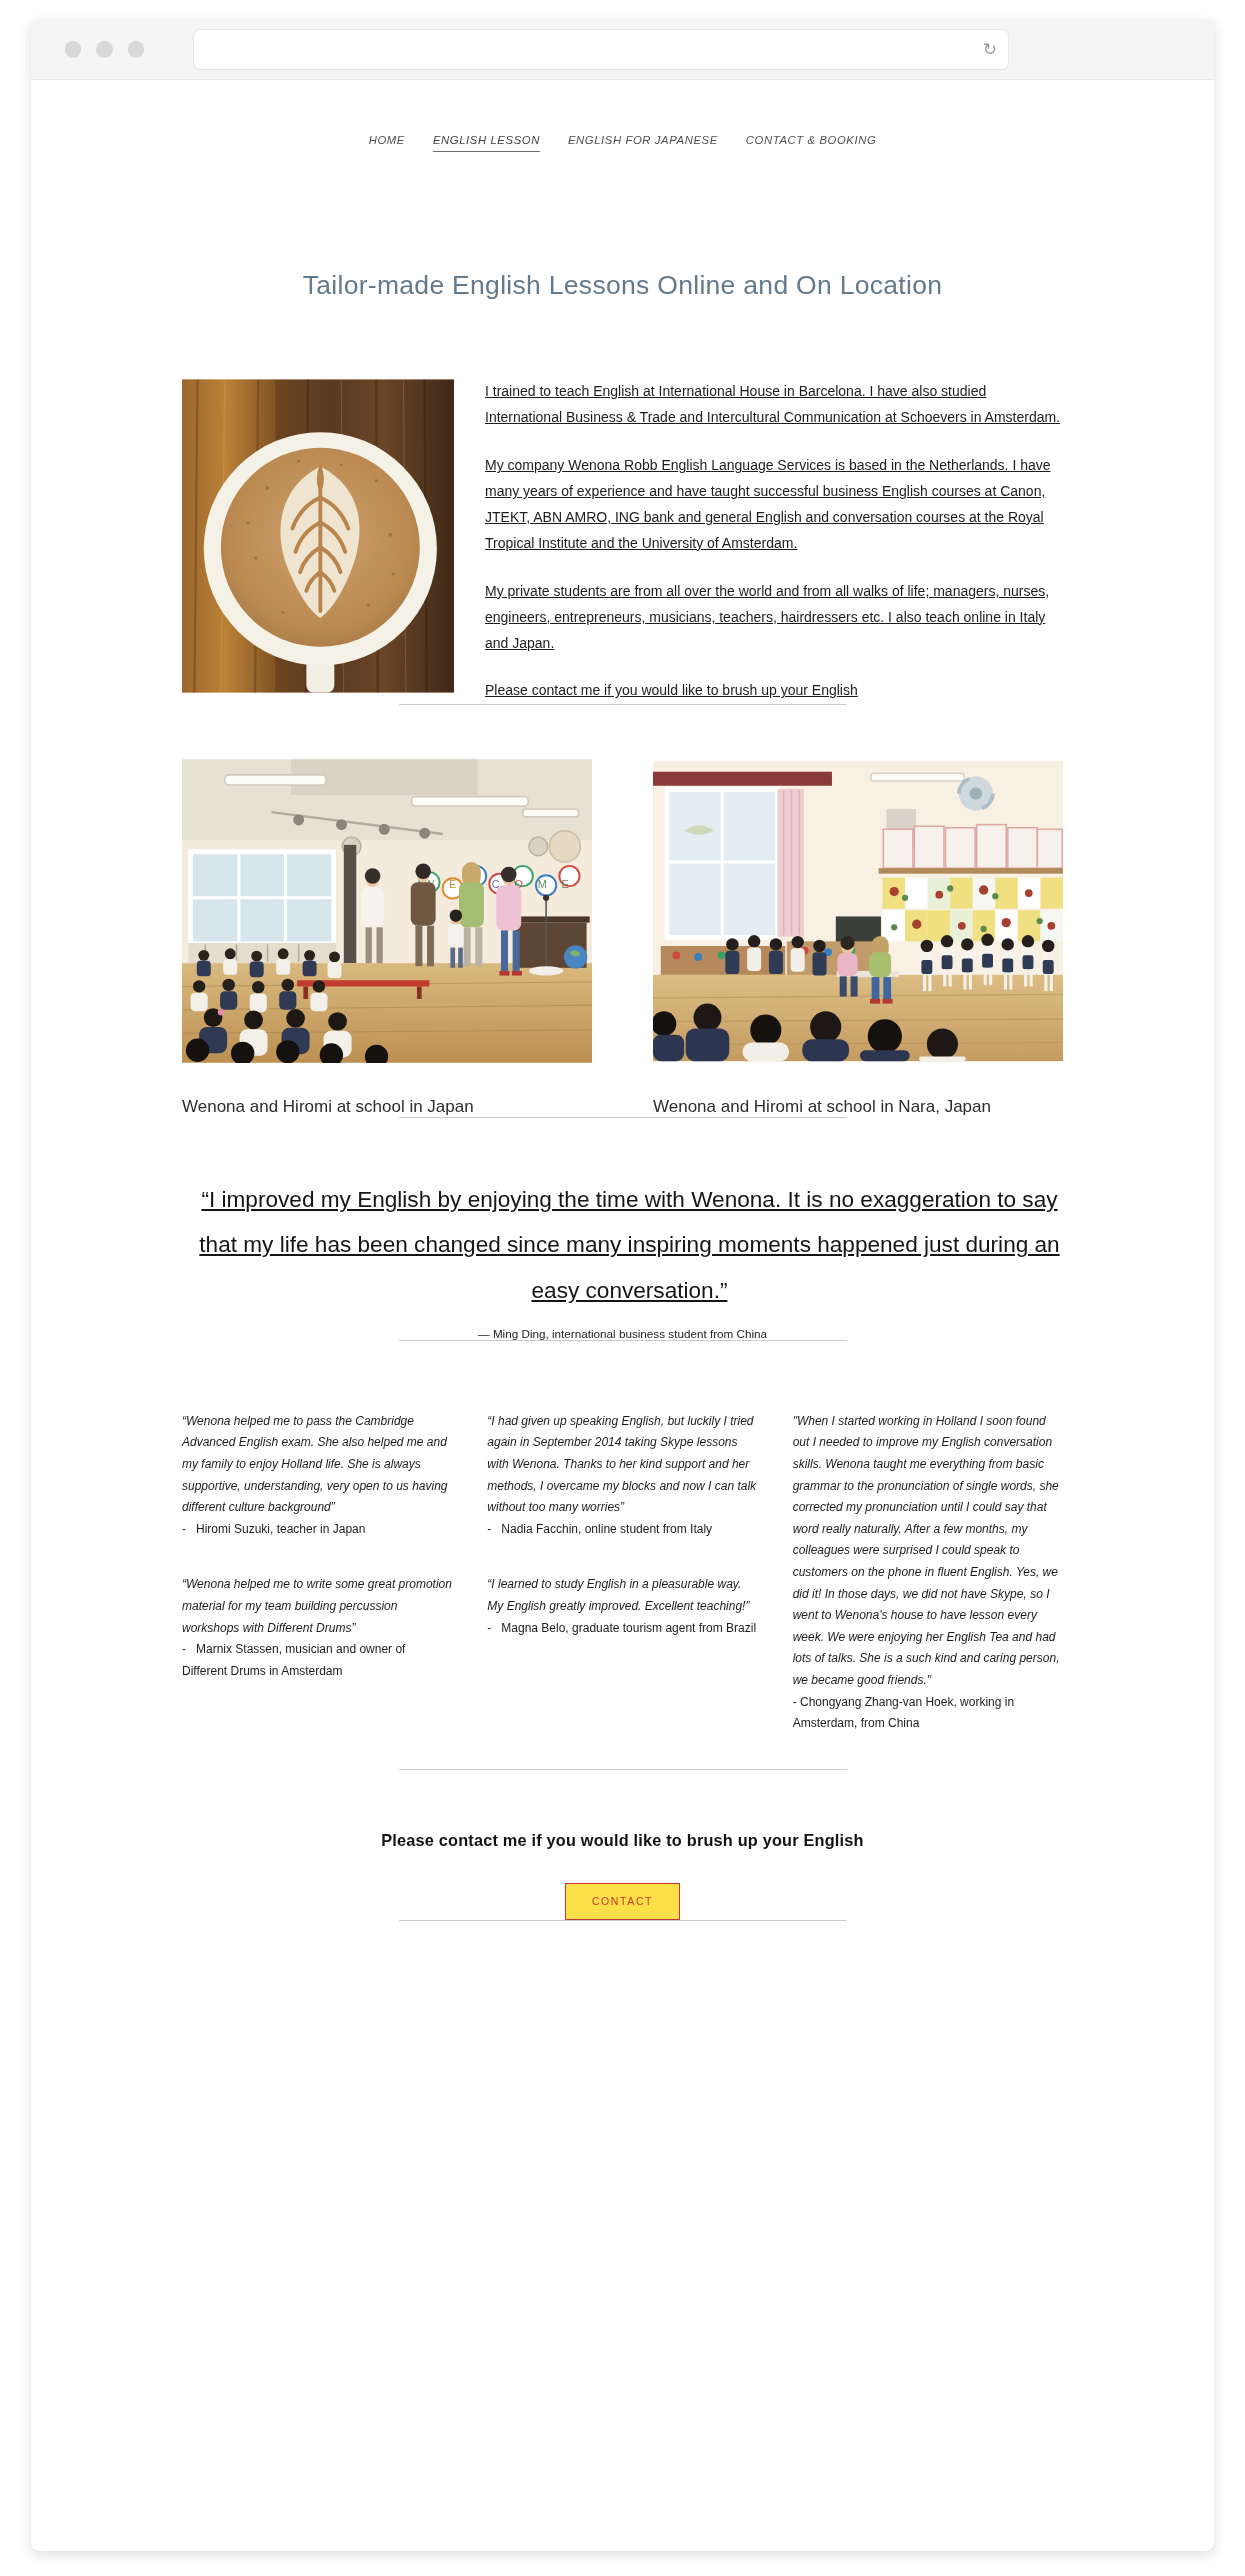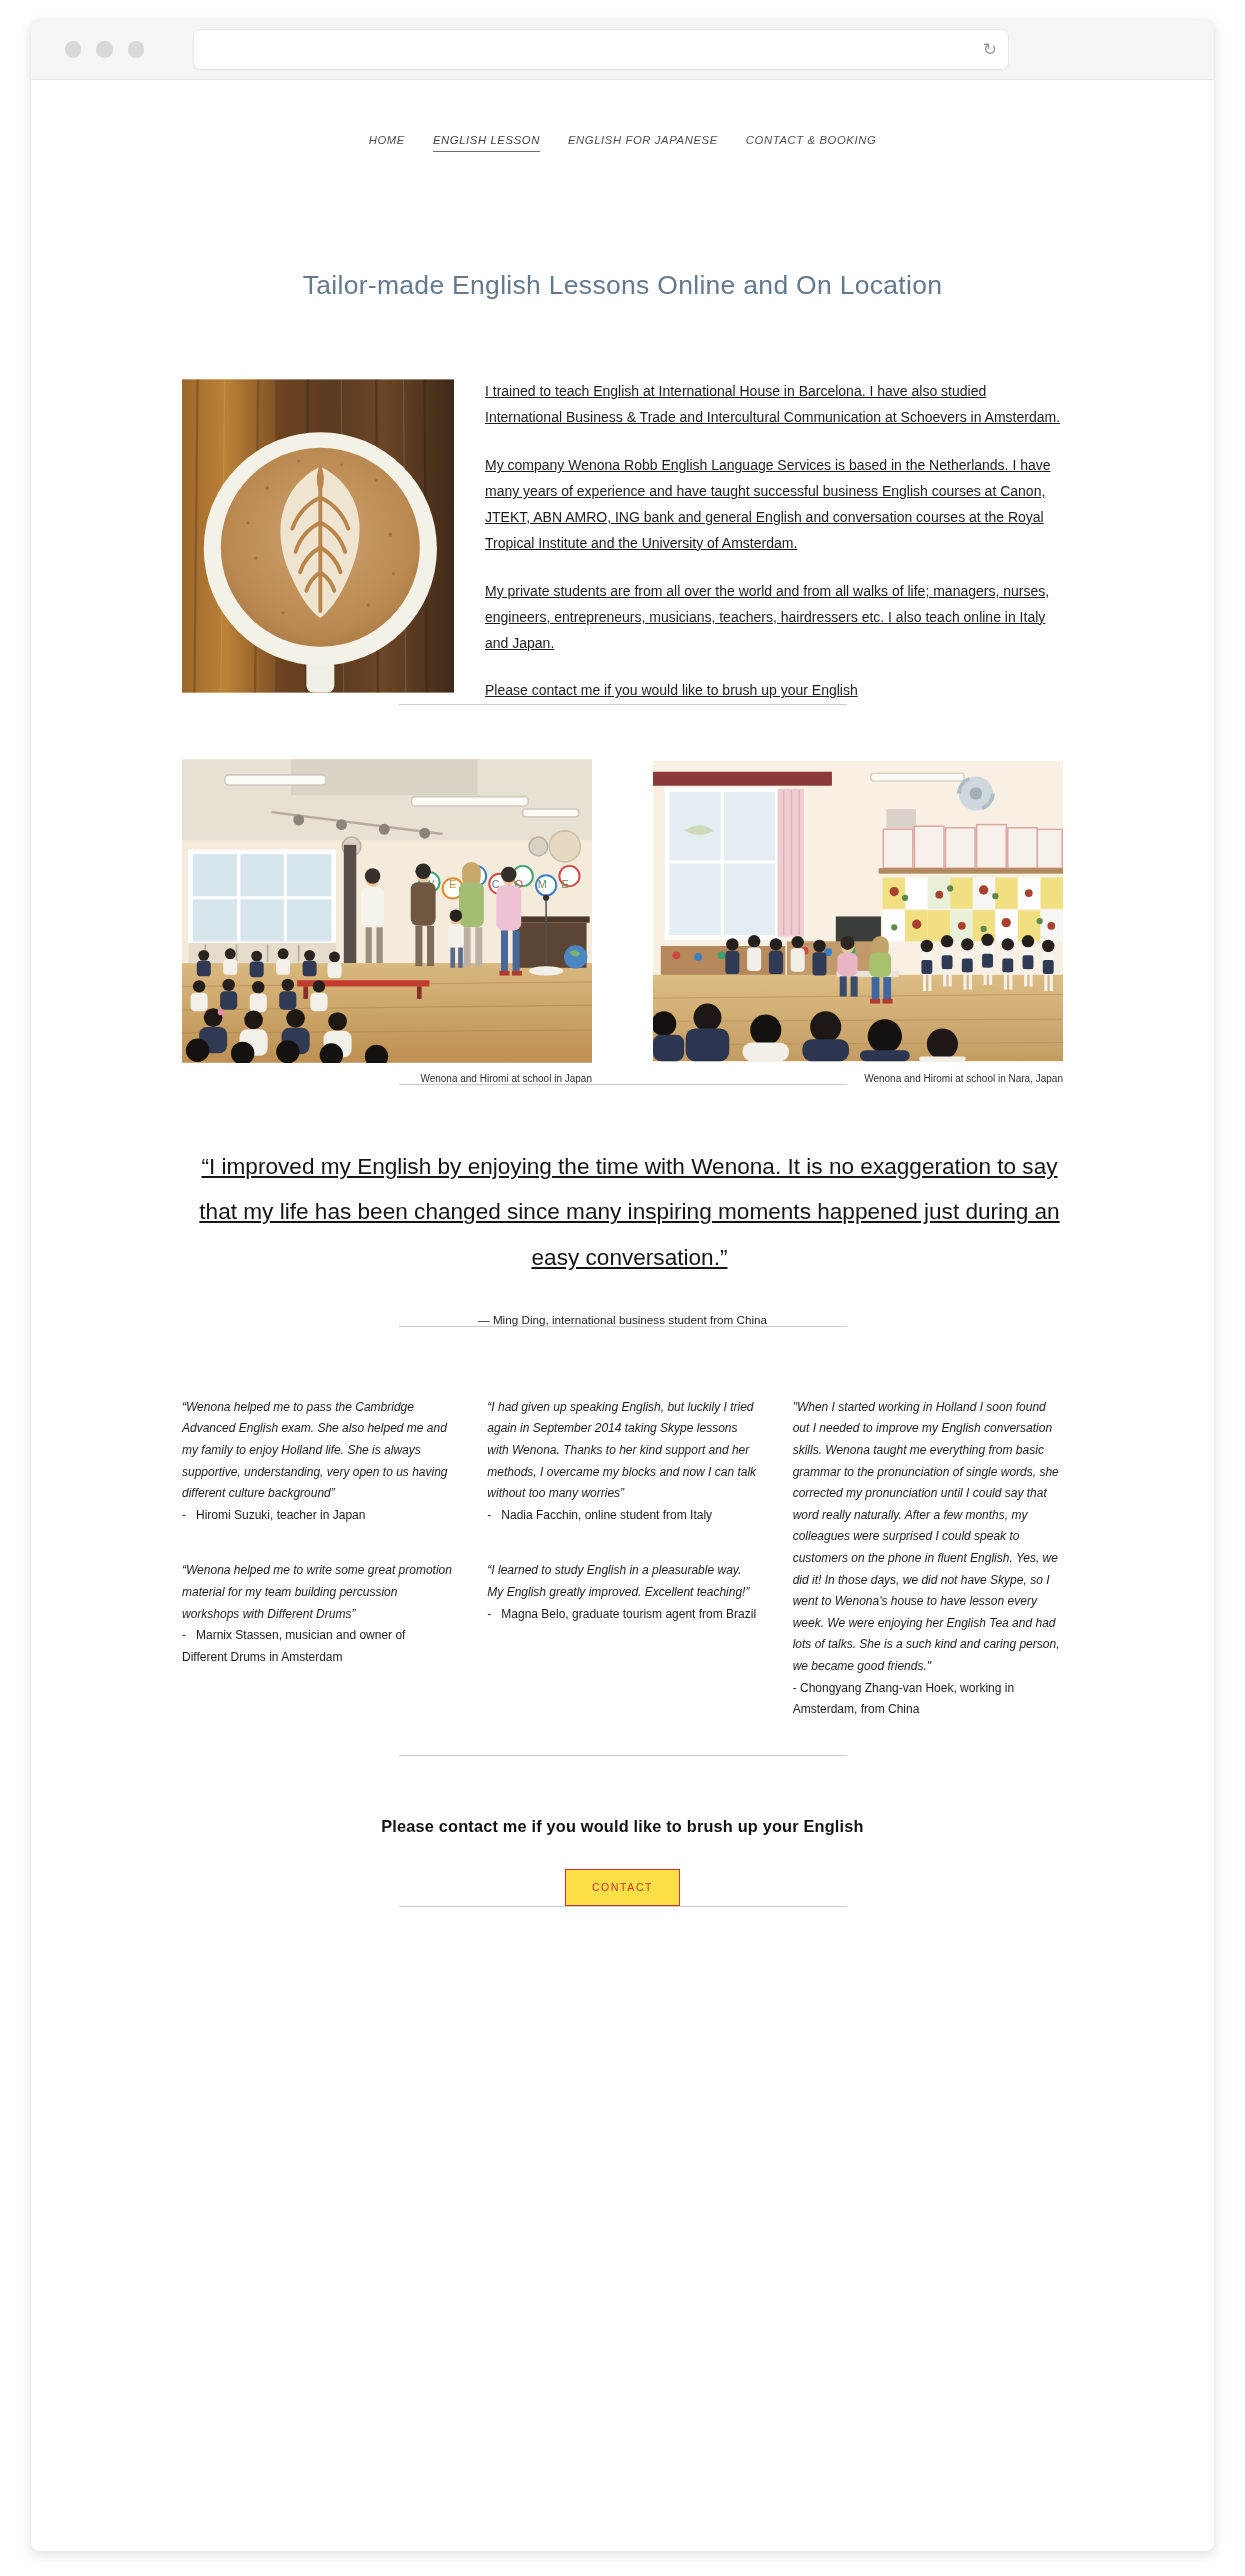--- a/index.html
+++ b/index.html
@@ -68,7 +68,7 @@
   .photo-row { display: flex; justify-content: space-between; margin-top: 54px; }
   .photo-fig { width: 410px; margin: 0; }
   .photo-fig svg { display: block; width: 410px; height: 304px; }
-  .photo-caption { text-align: right; font-size: 10px; color: #2d2d2d; margin-top: 10px; }
+  .photo-caption { text-align: left; font-size: 17px; color: #2d2d2d; margin-top: 34px; }
 
   .pull-quote {
     margin-top: 59px; text-align: center; font-size: 22.6px; line-height: 2.0;

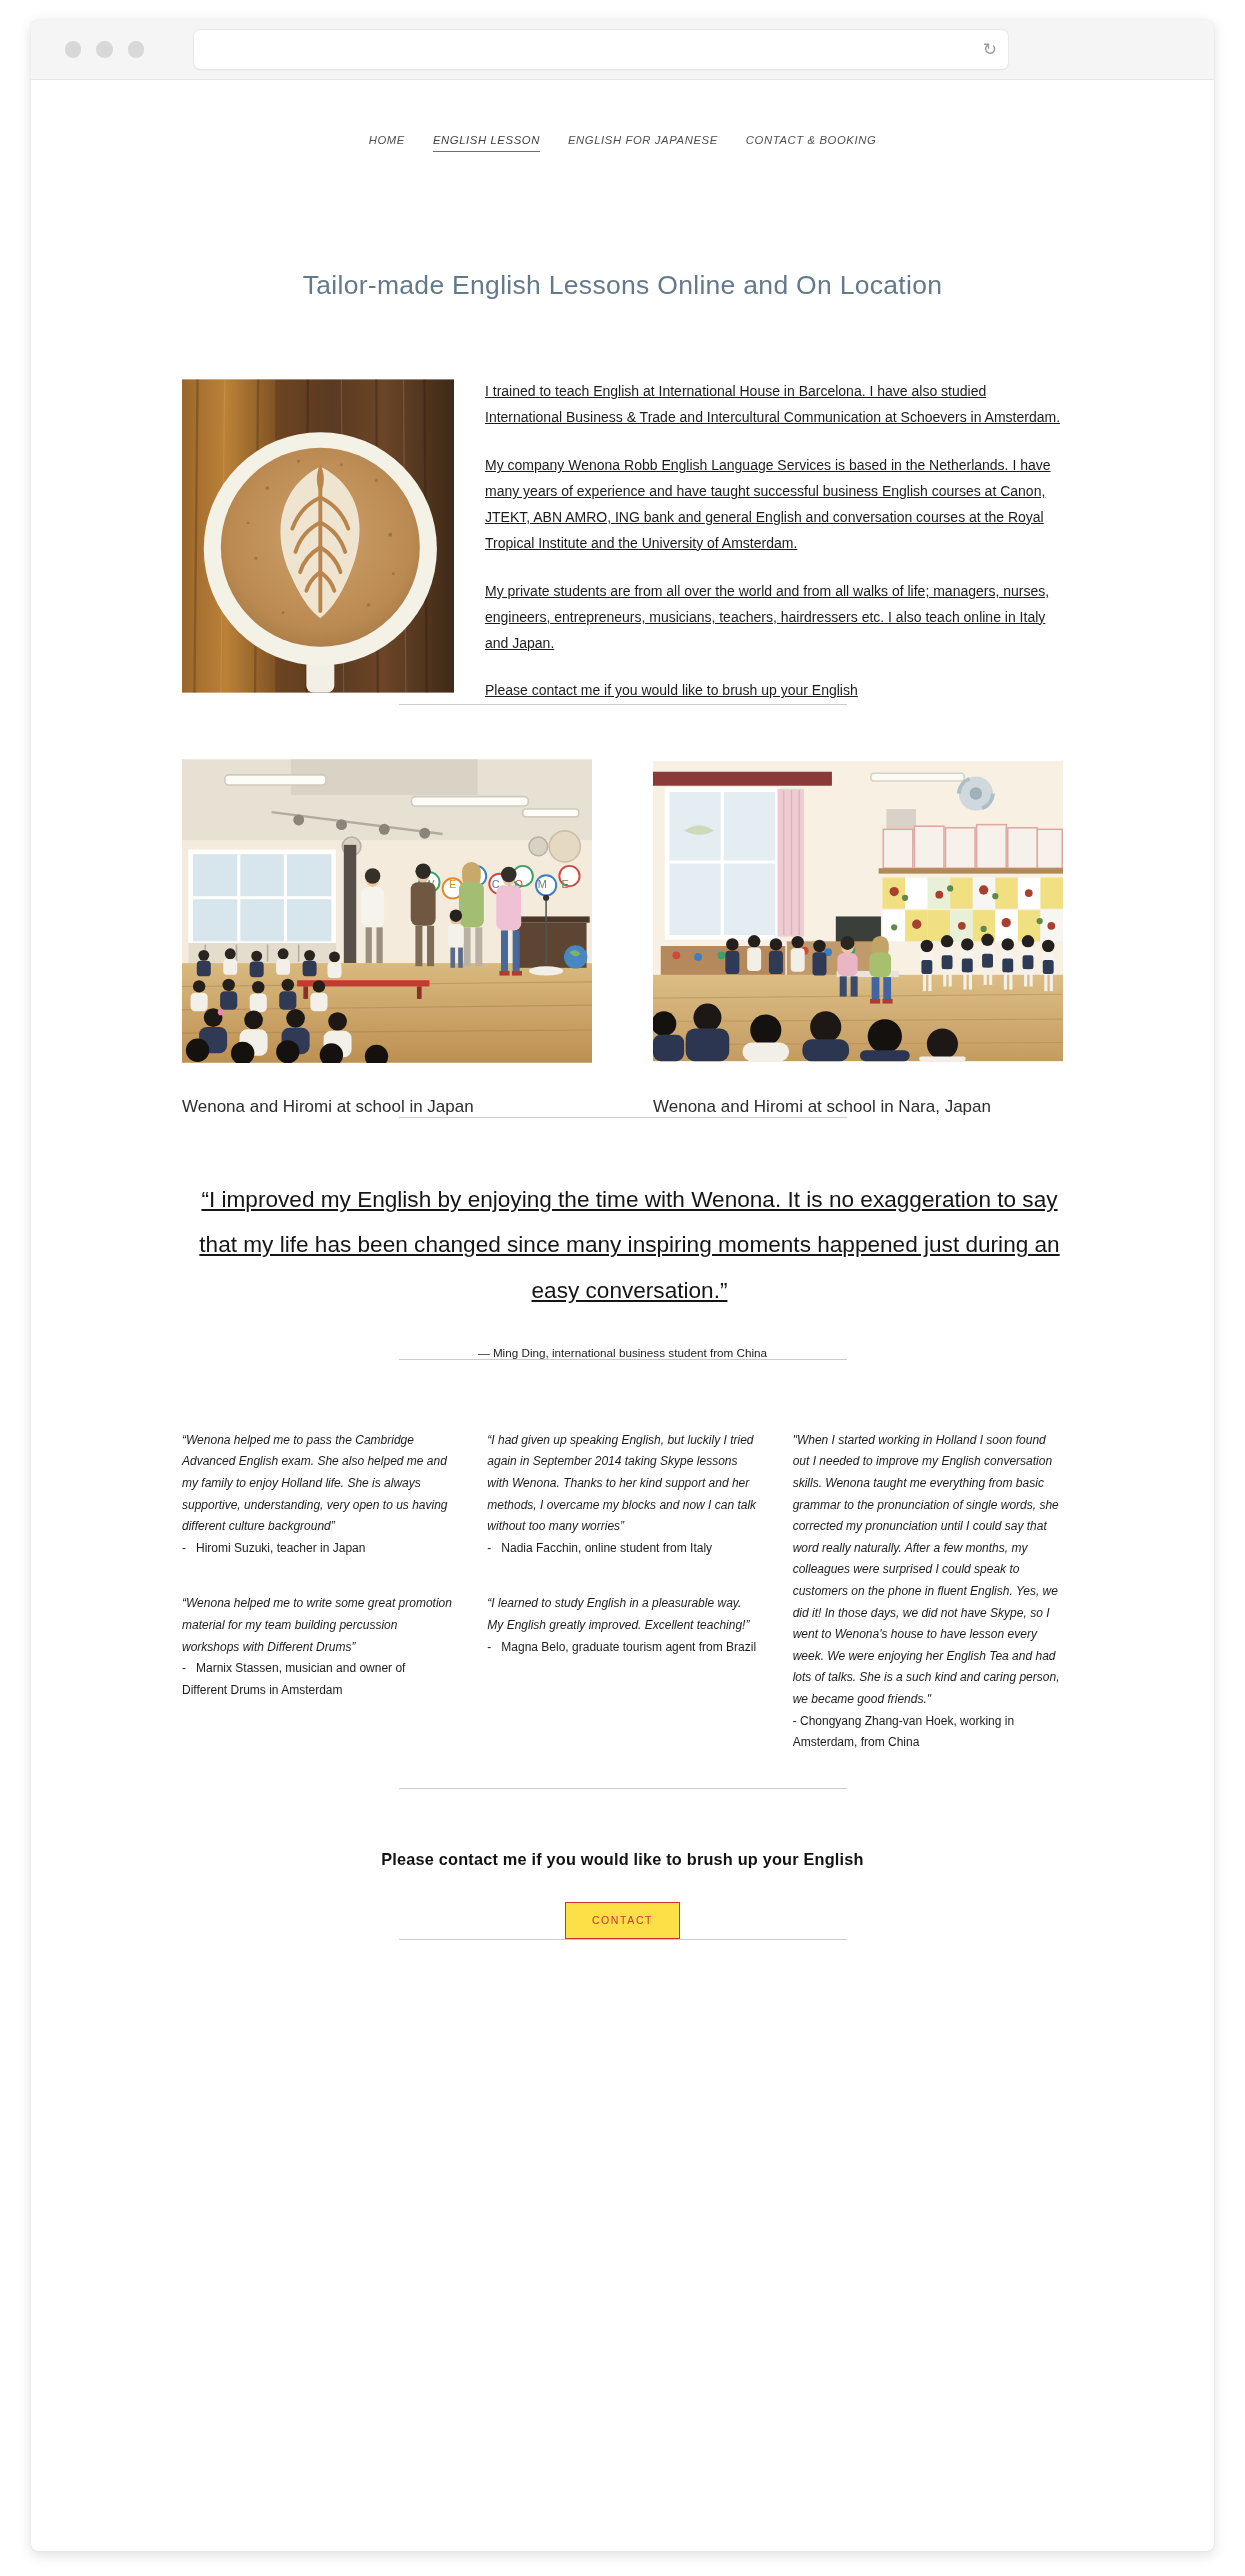--- a/index.html
+++ b/index.html
@@ -74,7 +74,7 @@
     margin-top: 59px; text-align: center; font-size: 22.6px; line-height: 2.0;
     color: #151515; width: 895px; margin-left: auto; margin-right: auto; text-decoration: underline;
   }
-  .pull-quote-attr { text-align: center; font-size: 11.7px; color: #222; margin-top: 33px; }
+  .pull-quote-attr { text-align: center; font-size: 11.7px; color: #222; margin-top: 14px; }
 
   .testimonials {
     display: grid; grid-template-columns: repeat(3, 1fr); column-gap: 35px;

